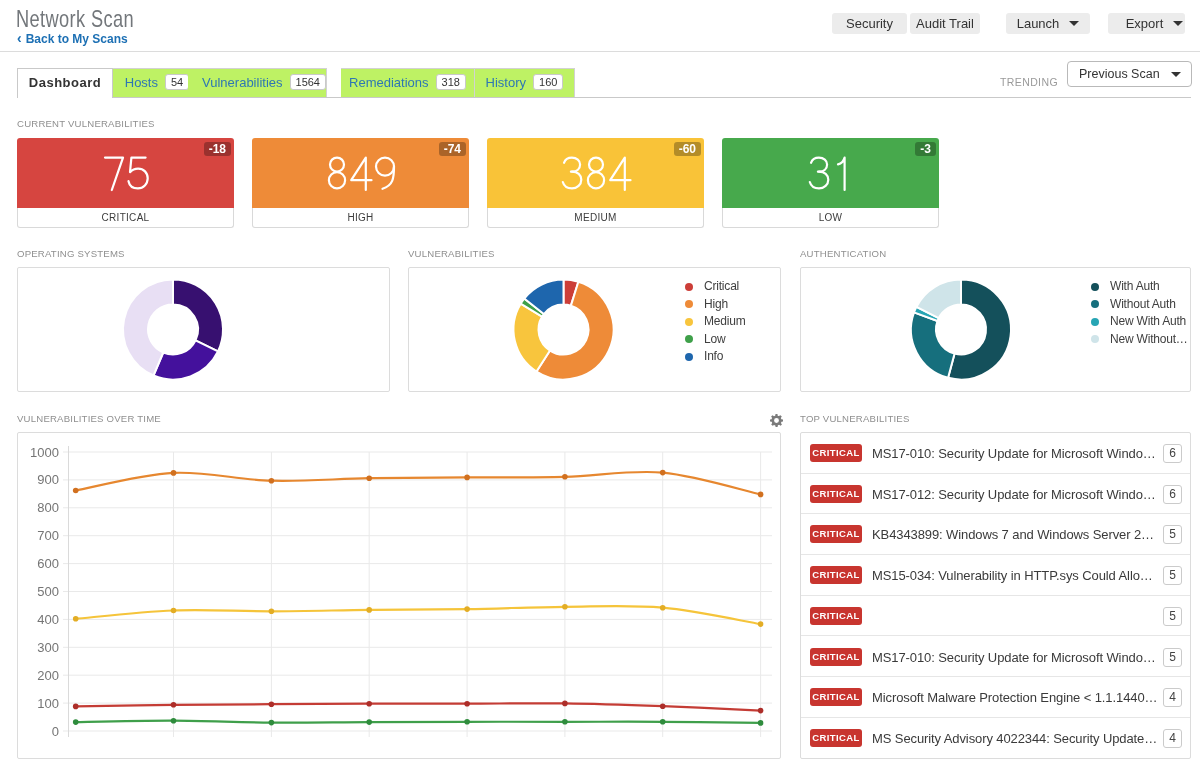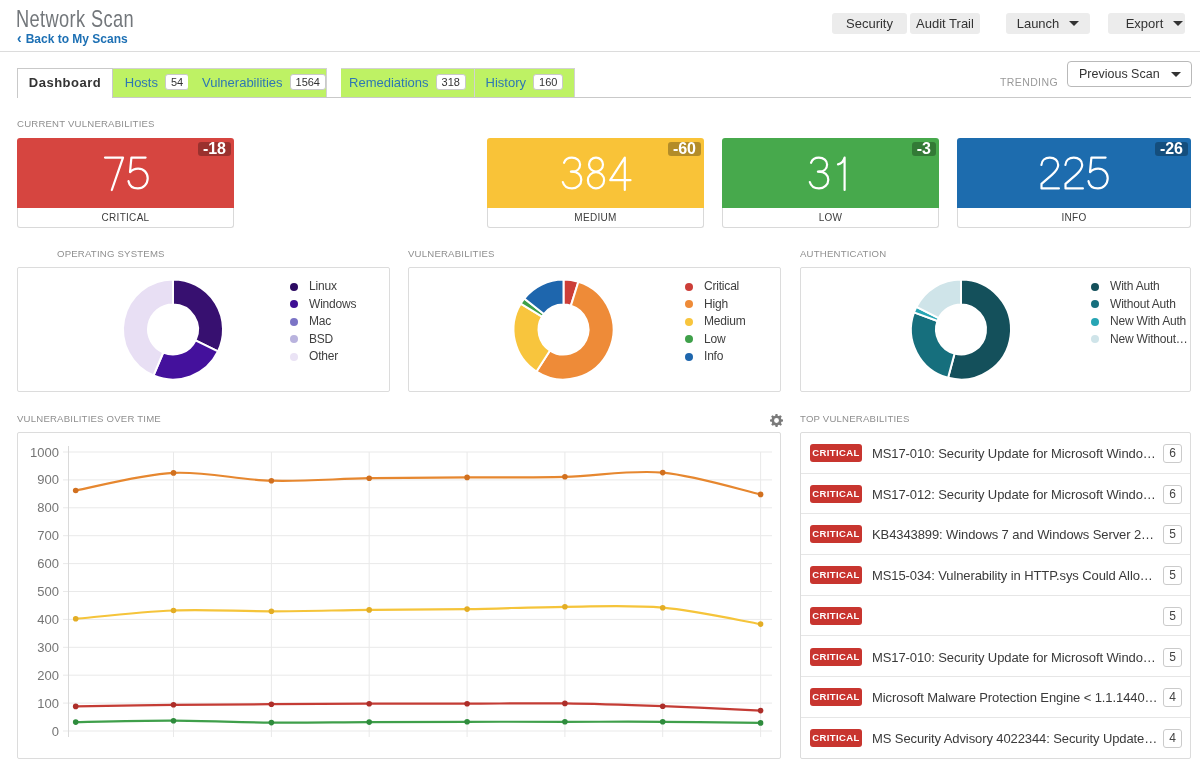--- a/index.html
+++ b/index.html
@@ -26,7 +26,7 @@
 
 .stat { position:absolute; top:138px; height:90px; }
 .stat .top { position:absolute; left:0; top:0; width:100%; height:70px; border-radius:3px 3px 0 0; }
-.stat .delta { position:absolute; top:4px; right:3px; background:rgba(0,0,0,0.28); border-radius:3px; color:#fff; font-size:16px; font-weight:700; line-height:14px; padding:0 5px;margin-left:35px; }
+.stat .delta { position:absolute; top:4px; right:3px; background:rgba(0,0,0,0.28); border-radius:3px; color:#fff; font-size:12px; font-weight:700; line-height:14px; padding:0 5px;margin-left:35px; }
 .stat .lbl { position:absolute; left:0; top:70px; width:100%; height:20px; background:#fff; border:1px solid #d9d9d9; border-top:none; border-radius:0 0 3px 3px; text-align:center; font-size:10px; color:#3c3c3c; letter-spacing:0.3px; line-height:19px; }
 
 .leg { position:absolute; font-size:12px; color:#404040; letter-spacing:-0.2px; }

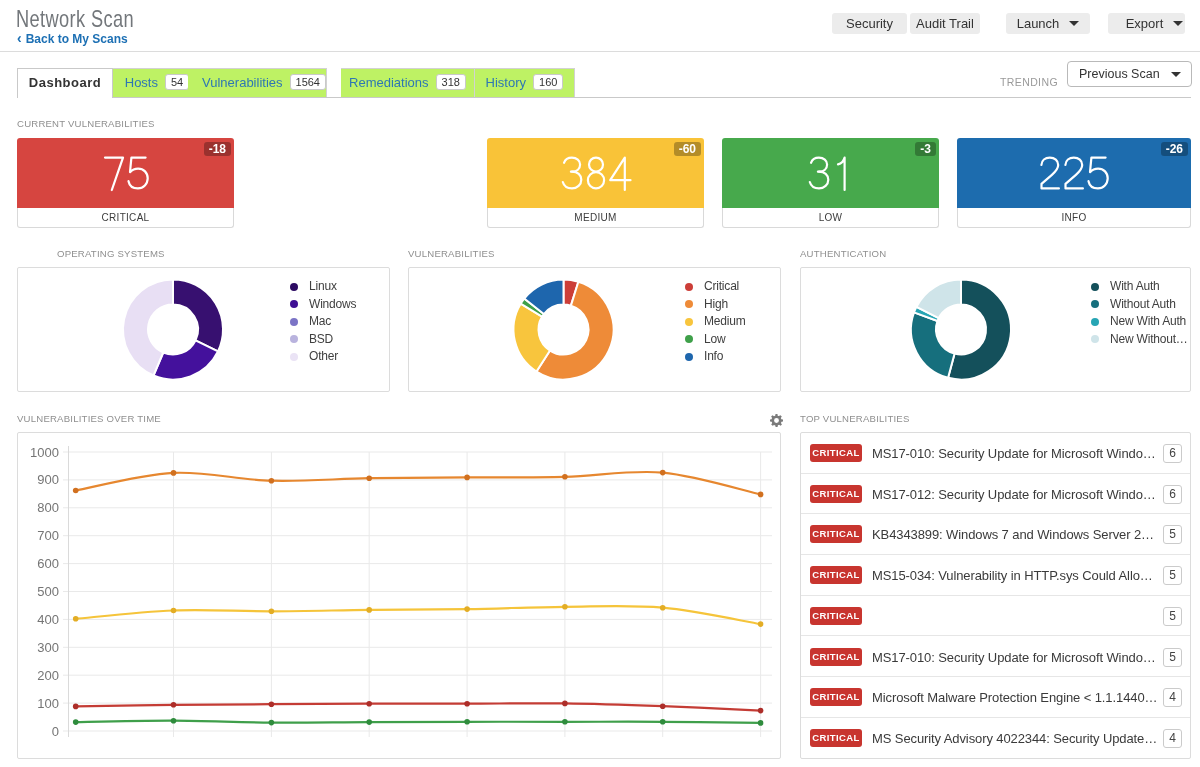--- a/index.html
+++ b/index.html
@@ -68,6 +68,18 @@
       </svg>
     <div class="delta">-18</div>
       <div class="lbl">CRITICAL</div>
+  </div>
+  <div class="stat" style="left:252px; width:217px;">
+    <div class="top" style="background:#ee8b38;"></div>
+      <svg class="numsvg" width="72" height="37" viewBox="0 0 72 37" style="position:absolute; top:17px; left:50%; margin-left:-36px;" fill="none" stroke="#fff" stroke-width="2.2" stroke-linecap="round" stroke-linejoin="round">
+        <circle cx="12.0" cy="9.6" r="7.0"></circle>
+        <circle cx="12.0" cy="25.3" r="8.1"></circle>
+        <path d="M16.8 35 L16.8 2.6 L2.2 25.2 L22.5 25.2" transform="translate(24 0)"></path>
+        <circle cx="60.0" cy="11.6" r="9.0"></circle>
+        <path d="M21 11.6 C21 23.5 20 30.5 9.5 33.8" transform="translate(48 0)"></path>
+      </svg>
+    <div class="delta">-74</div>
+      <div class="lbl">HIGH</div>
   </div>
   <div class="stat" style="left:487px; width:217px;padding-left:16px;">
     <div class="top" style="background:#f9c338;"></div>

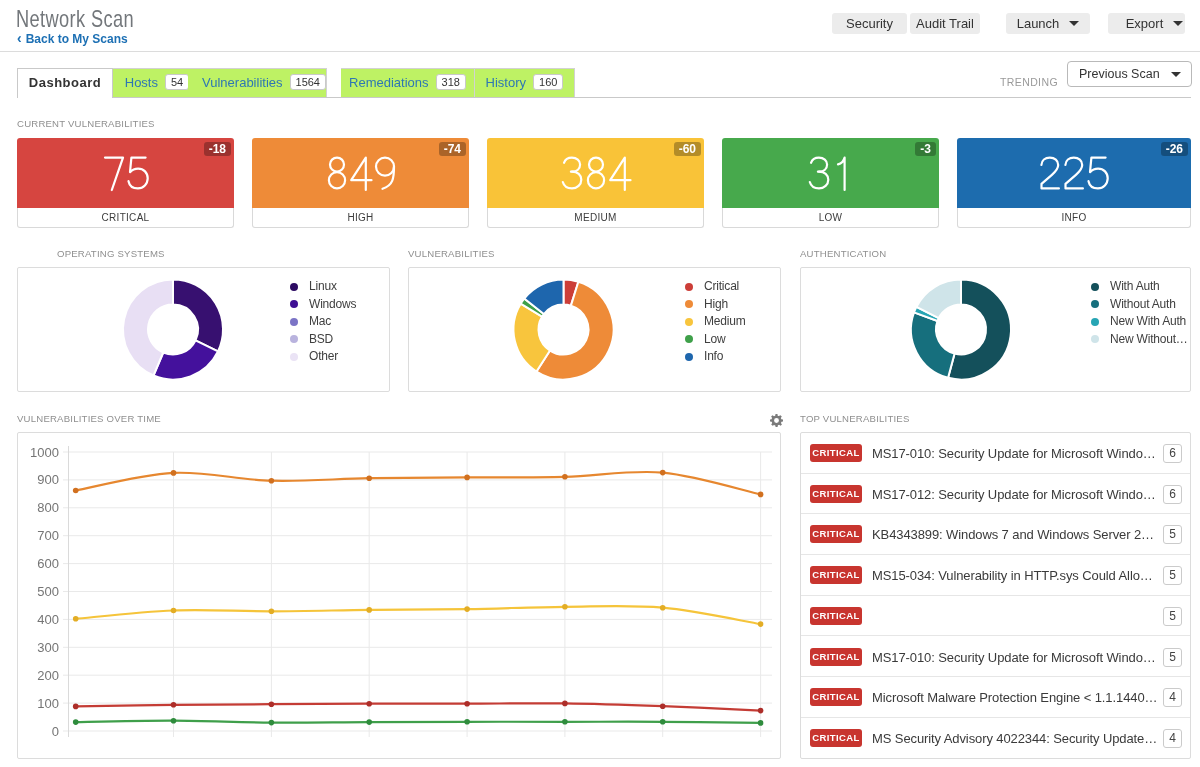--- a/index.html
+++ b/index.html
@@ -102,16 +102,6 @@
       </svg>
     <div class="delta">-3</div>
       <div class="lbl">LOW</div>
-  </div>
-  <div class="stat" style="left:957px; width:234px;">
-    <div class="top" style="background:#1d6cae;"></div>
-      <svg class="numsvg" width="72" height="37" viewBox="0 0 72 37" style="position:absolute; top:17px; left:50%; margin-left:-36px;" fill="none" stroke="#fff" stroke-width="2.2" stroke-linecap="round" stroke-linejoin="round">
-        <path d="M3.4 10 C3.7 5.6 7.1 2.6 11.8 2.6 C16.7 2.6 20.2 5.7 20.2 10 C20.2 13.5 18.2 16.1 13.9 19.8 L3.5 28.9 L3.5 33.4 L20.9 33.4" transform="translate(0 0)"></path>
-        <path d="M3.4 10 C3.7 5.6 7.1 2.6 11.8 2.6 C16.7 2.6 20.2 5.7 20.2 10 C20.2 13.5 18.2 16.1 13.9 19.8 L3.5 28.9 L3.5 33.4 L20.9 33.4" transform="translate(24 0)"></path>
-        <path d="M19.6 2.6 L5.4 2.6 L4.0 17.2 C6.2 14.8 9.2 13.6 12.1 13.6 C17.7 13.6 21.7 17.8 21.7 23.3 C21.7 28.9 17.4 33.4 11.9 33.4 C7.1 33.4 3.4 30.7 2.5 26.2" transform="translate(48 0)"></path>
-      </svg>
-    <div class="delta">-26</div>
-      <div class="lbl">INFO</div>
   </div>
 
   <div class="sectitle" style="left:17px; top:248px;margin-left:40px;">OPERATING SYSTEMS</div>

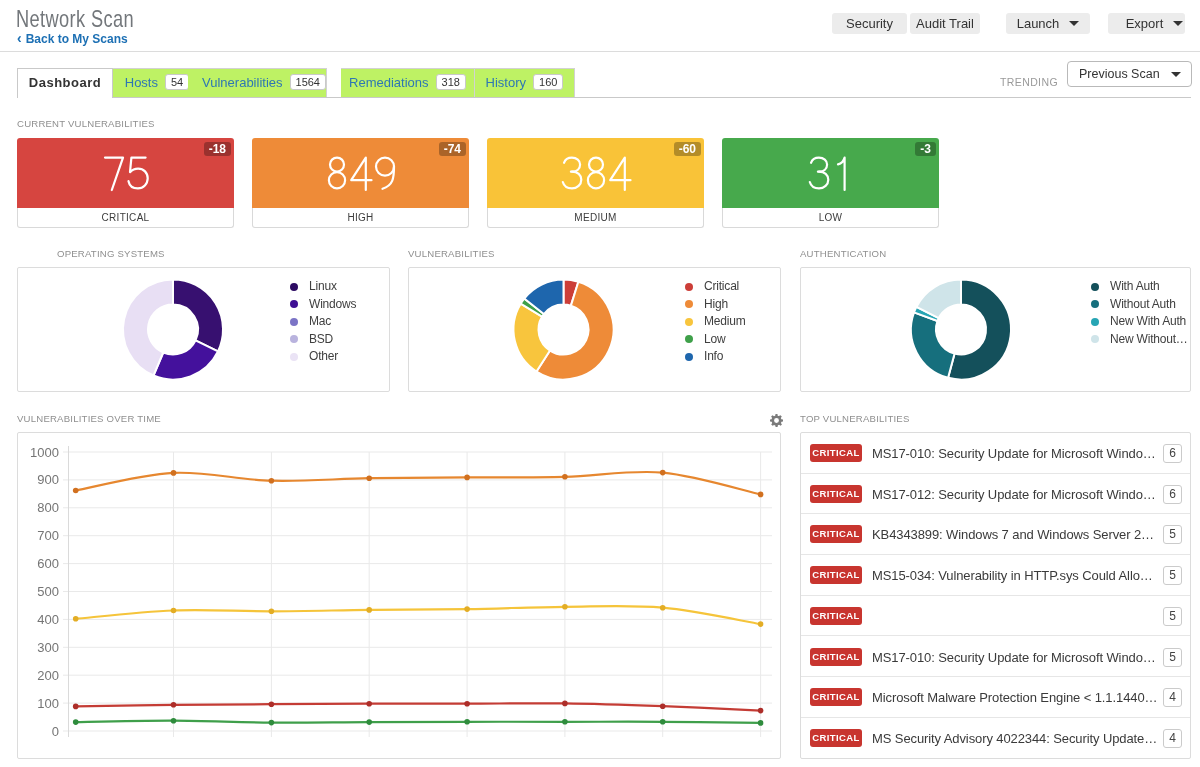--- a/index.html
+++ b/index.html
@@ -104,7 +104,7 @@
       <div class="lbl">LOW</div>
   </div>
 
-  <div class="sectitle" style="left:17px; top:248px;margin-left:40px;">OPERATING SYSTEMS</div>
+  <div class="sectitle" style="left:17px; top:248px;">OPERATING SYSTEMS</div>
   <div class="sectitle" style="left:408px; top:248px;">VULNERABILITIES</div>
   <div class="sectitle" style="left:800px; top:248px;">AUTHENTICATION</div>
   <div class="panel" style="left:17px; top:267px; width:373px; height:125px;"></div>

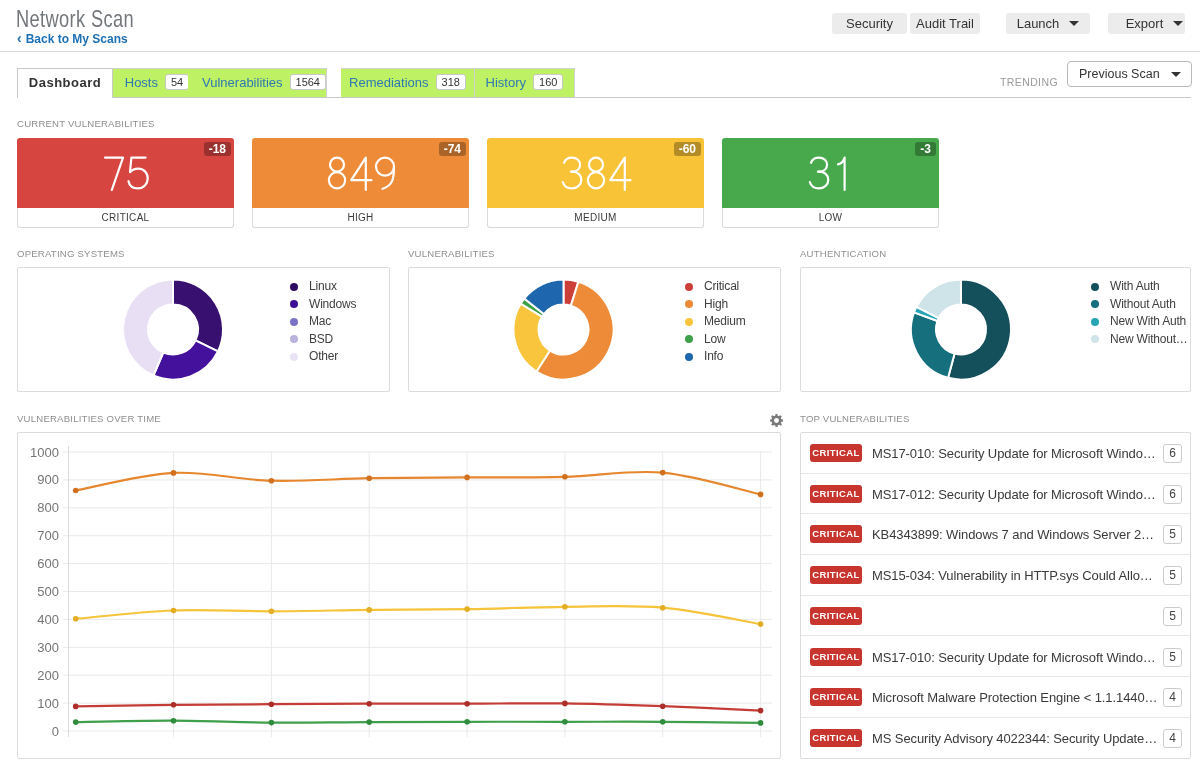--- a/index.html
+++ b/index.html
@@ -126,13 +126,6 @@
       <path d="M916.45 306.80 A50 50 0 0 1 961.00 279.50 L961.00 304.50 A25 25 0 0 0 938.72 318.15 Z" fill="#cfe4e9" stroke="#fff" stroke-width="2" stroke-linejoin="round"></path>
     </svg>
 
-  <div class="leg" style="left:290px; top:278px;">
-    <div class="row"><span class="dot" style="background:#2d0b63;"></span>Linux</div>
-    <div class="row"><span class="dot" style="background:#3e0f94;"></span>Windows</div>
-    <div class="row"><span class="dot" style="background:#7b74c6;"></span>Mac</div>
-    <div class="row"><span class="dot" style="background:#b9b3de;"></span>BSD</div>
-    <div class="row"><span class="dot" style="background:#eae3f5;"></span>Other</div>
-  </div>
   <div class="leg" style="left:685px; top:278px;">
     <div class="row"><span class="dot" style="background:#cc3e38;"></span>Critical</div>
     <div class="row"><span class="dot" style="background:#ee8b38;"></span>High</div>

